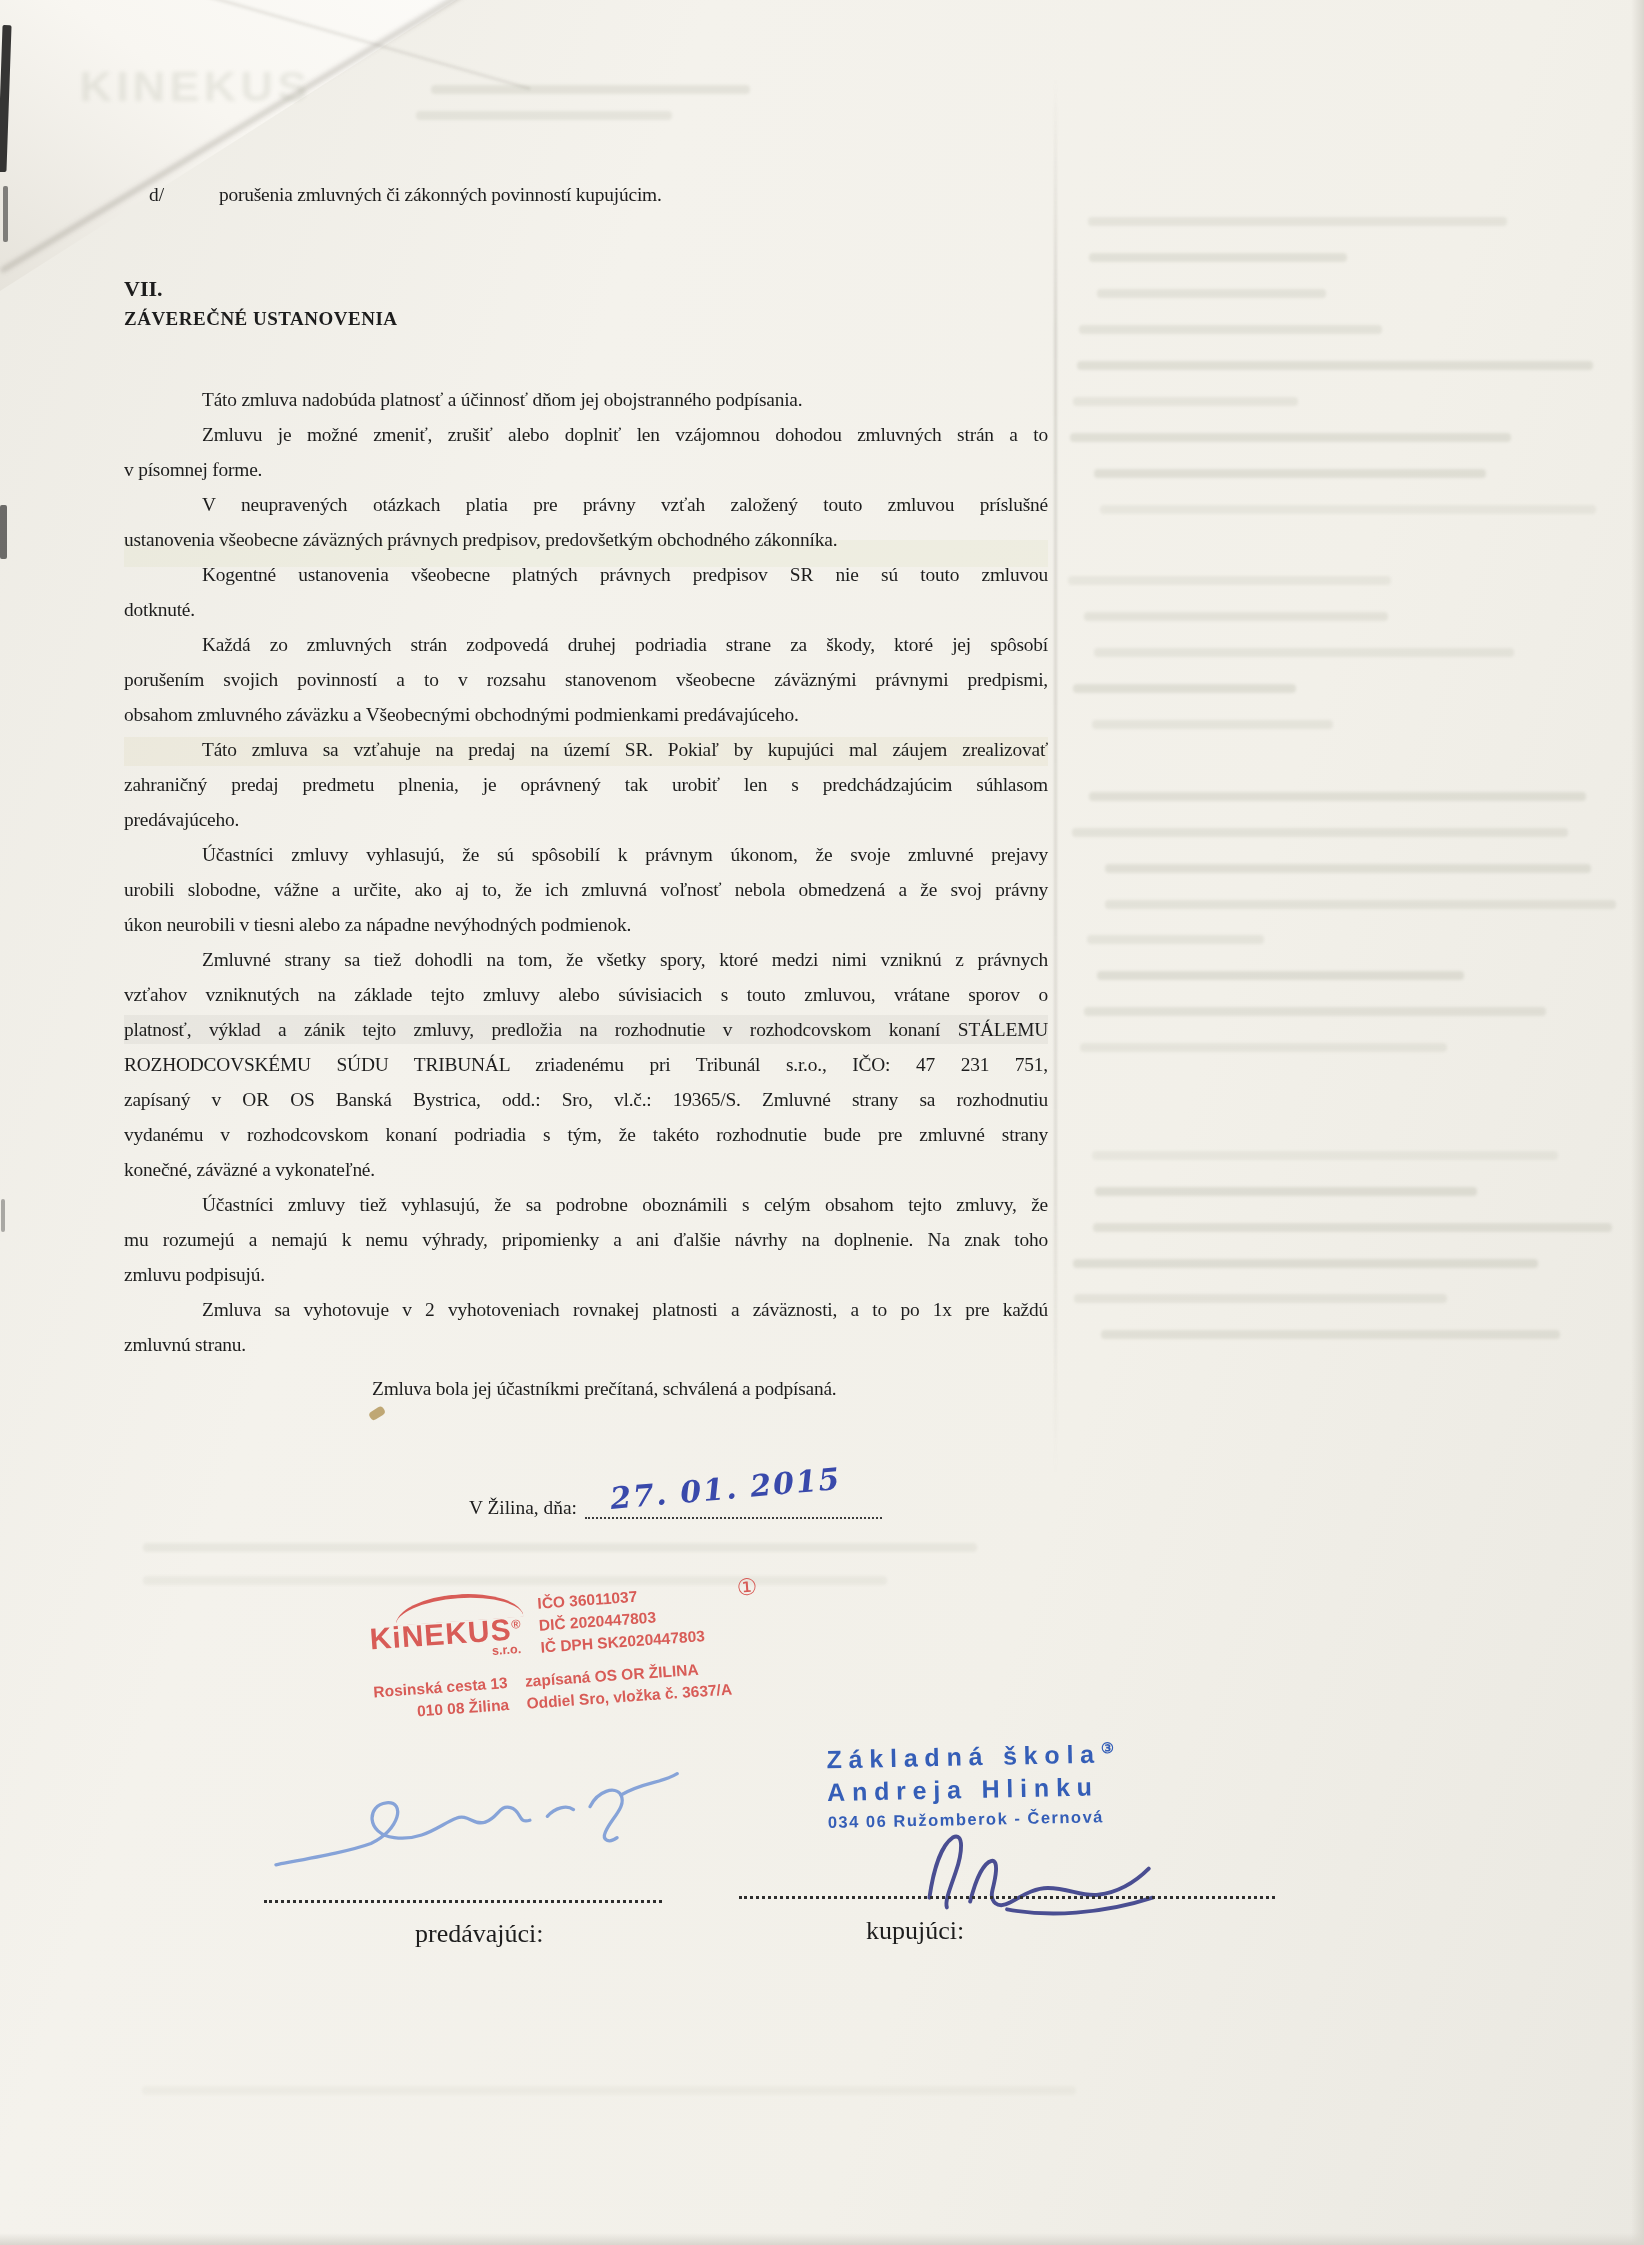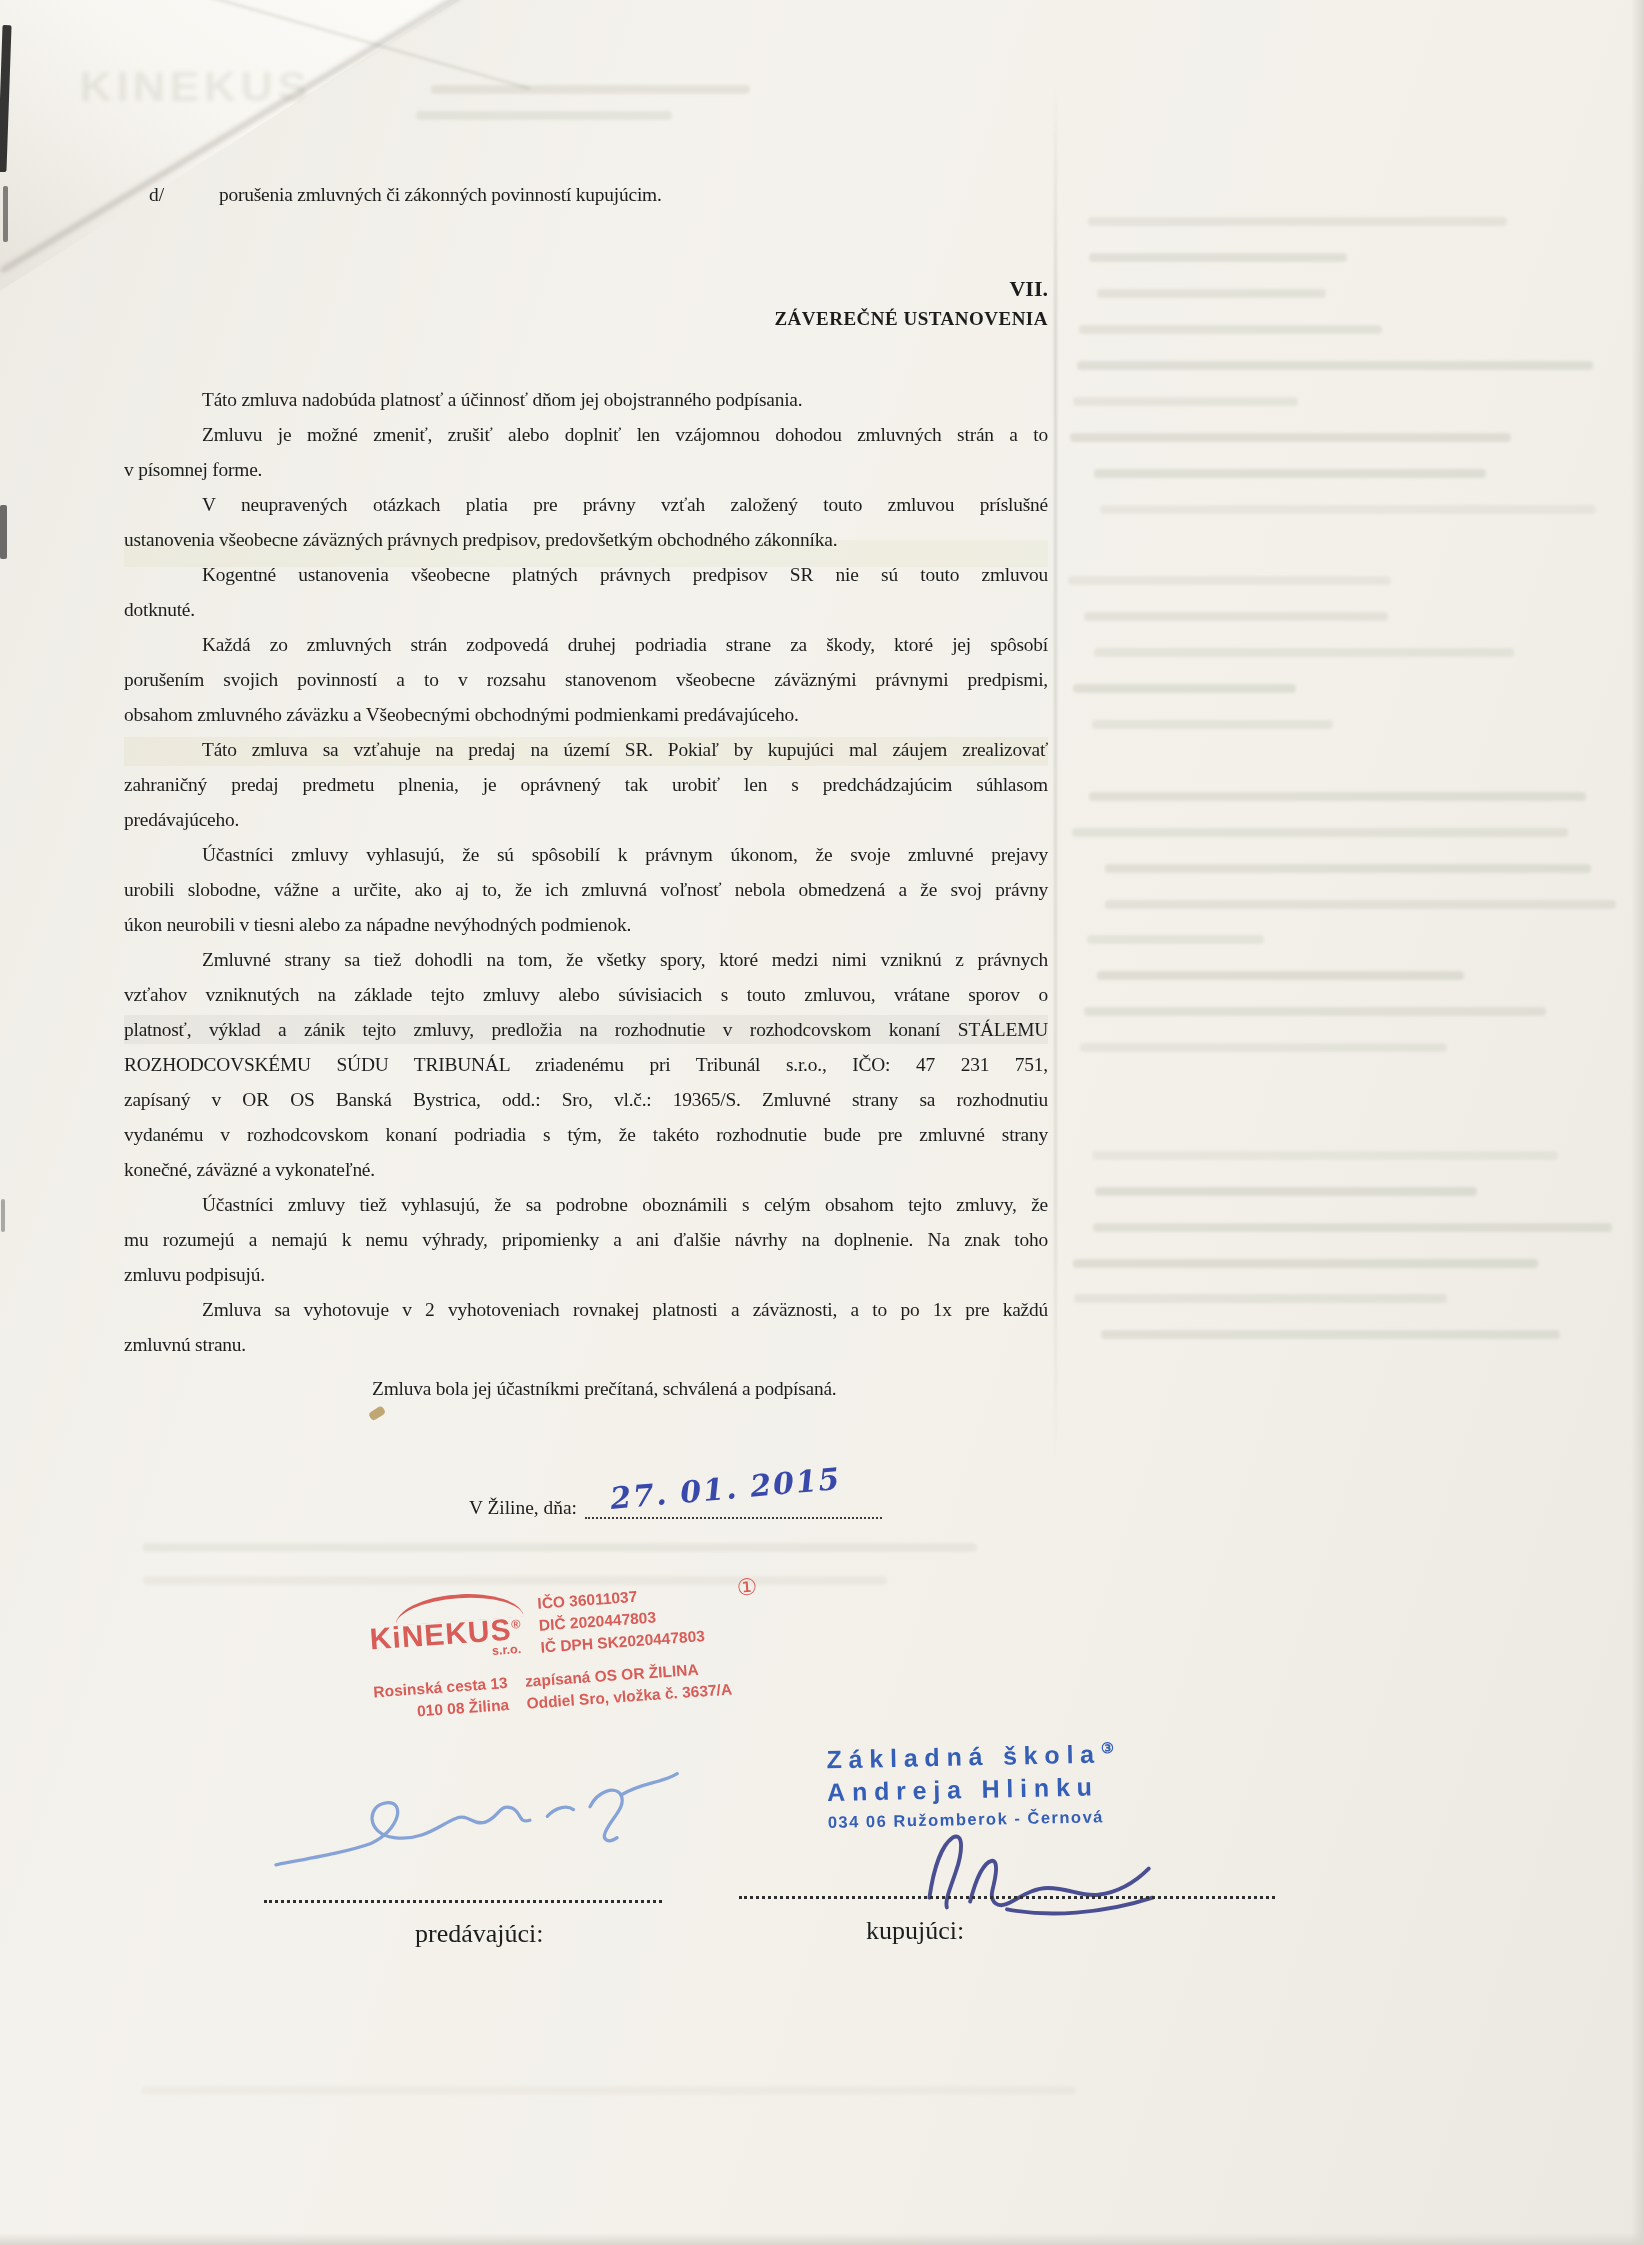--- a/index.html
+++ b/index.html
@@ -46,7 +46,7 @@
   .line.first{text-indent:78px;}
   .line.last{text-align-last:left;}
   .clause-lines .line{line-height:36px;}
-  .section-heading{position:absolute;left:124px;top:275px;width:924px;text-align:right;font-weight:bold;}
+  .section-heading{position:absolute;left:124px;top:275px;width:924px;text-align:left;font-weight:bold;}
   .sec-num{font-size:22px;line-height:27px;}
   .sec-title{font-size:19px;line-height:33px;letter-spacing:0.5px;}
   #body-lines{position:absolute;left:124px;top:382px;width:924px;}

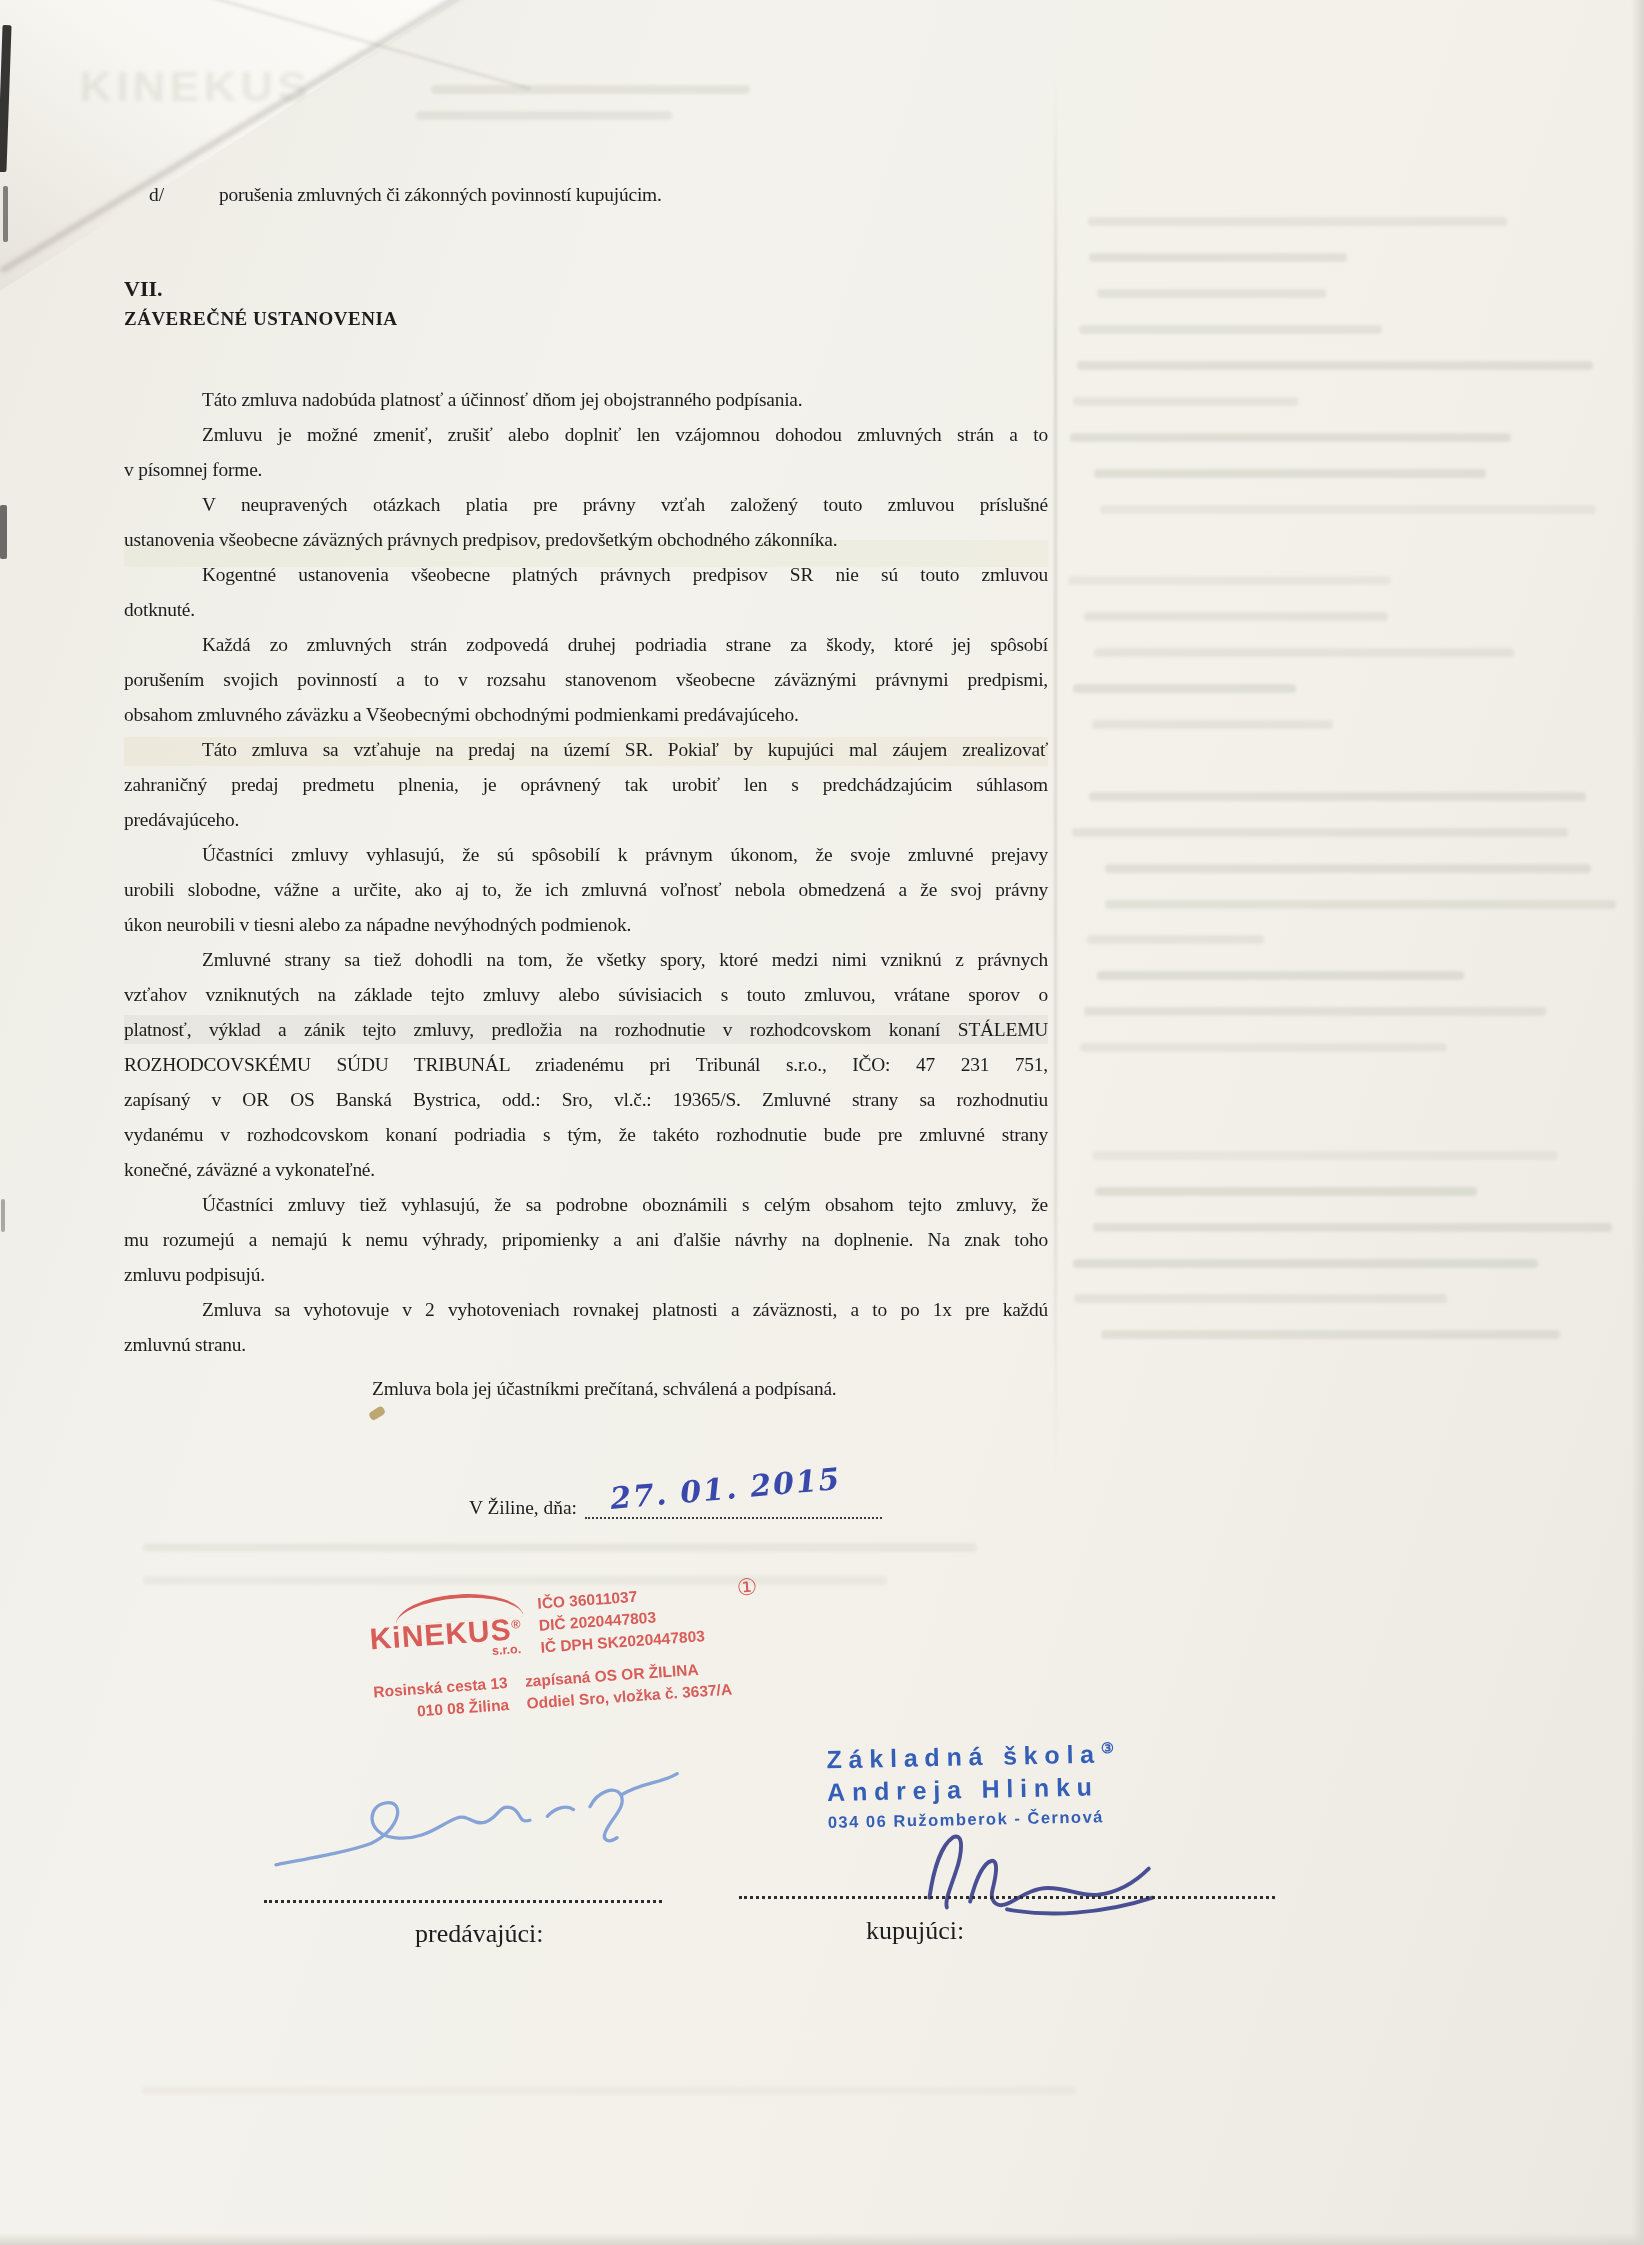--- a/index.html
+++ b/index.html
@@ -190,7 +190,7 @@
   <div class="closing">Zmluva bola jej účastníkmi prečítaná, schválená a podpísaná.</div>
 
   <div class="dateline">
-    <span>V Žiline, dňa:</span><span class="dots"><span class="hand-date">27. 01. 2015</span></span>
+    <span>V Žilina, dňa:</span><span class="dots"><span class="hand-date">27. 01. 2015</span></span>
   </div>
 
   <div class="stamp-seller">

